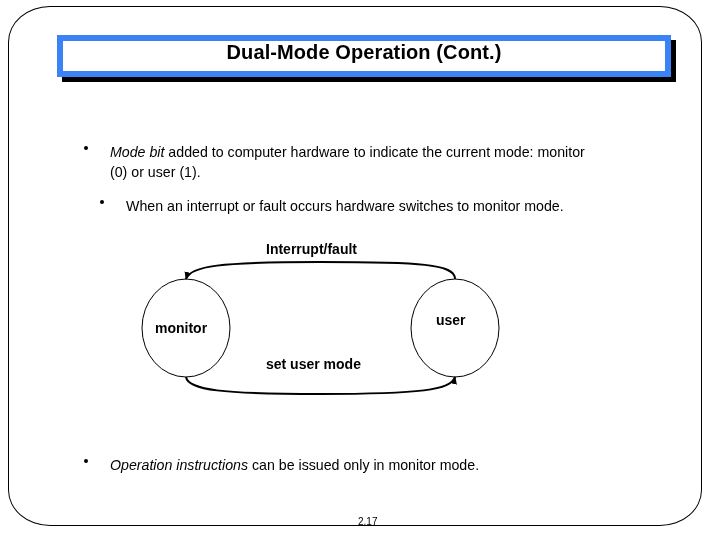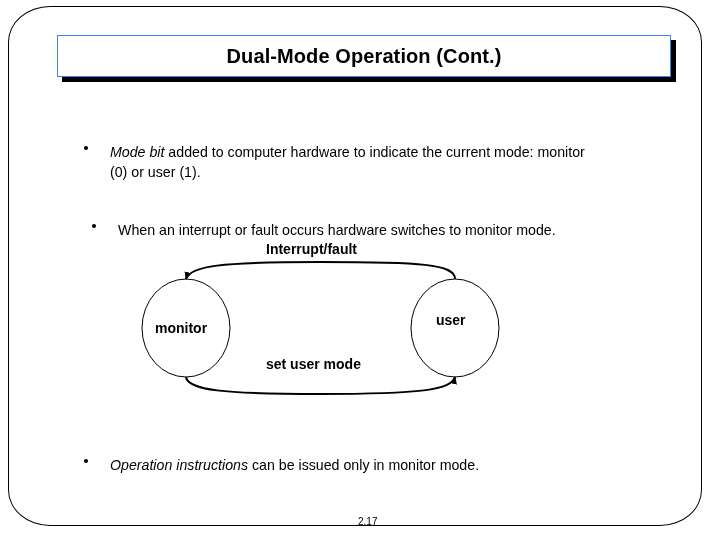--- a/index.html
+++ b/index.html
@@ -44,10 +44,9 @@
     width: 614px;
     height: 42px;
     background: #ffffff;
-    border: 1px solid #3b82f6;
+    border: 6px solid #3b82f6;
     box-sizing: border-box;
     display: flex;
-    align-items: center;
     justify-content: center;
   }
   .title-text {

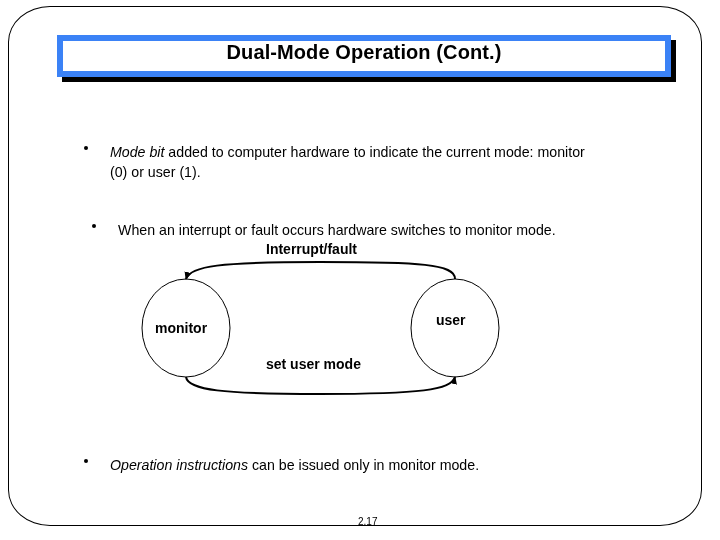--- a/index.html
+++ b/index.html
@@ -140,7 +140,7 @@
     <span class="bullet-text"><span class="ital">Mode bit</span><span> added to computer hardware to indicate the current mode:  monitor (0) or user (1).</span></span>
   </div>
 
-  <div class="bullet-row" style="left:92px; top:196px; width:530px;margin-top:24px;">
+  <div class="bullet-row" style="left:100px; top:196px; width:530px;">
     <span class="bullet-dot"></span>
     <span class="bullet-text">When an interrupt or fault occurs hardware switches to monitor mode.</span>
   </div>

